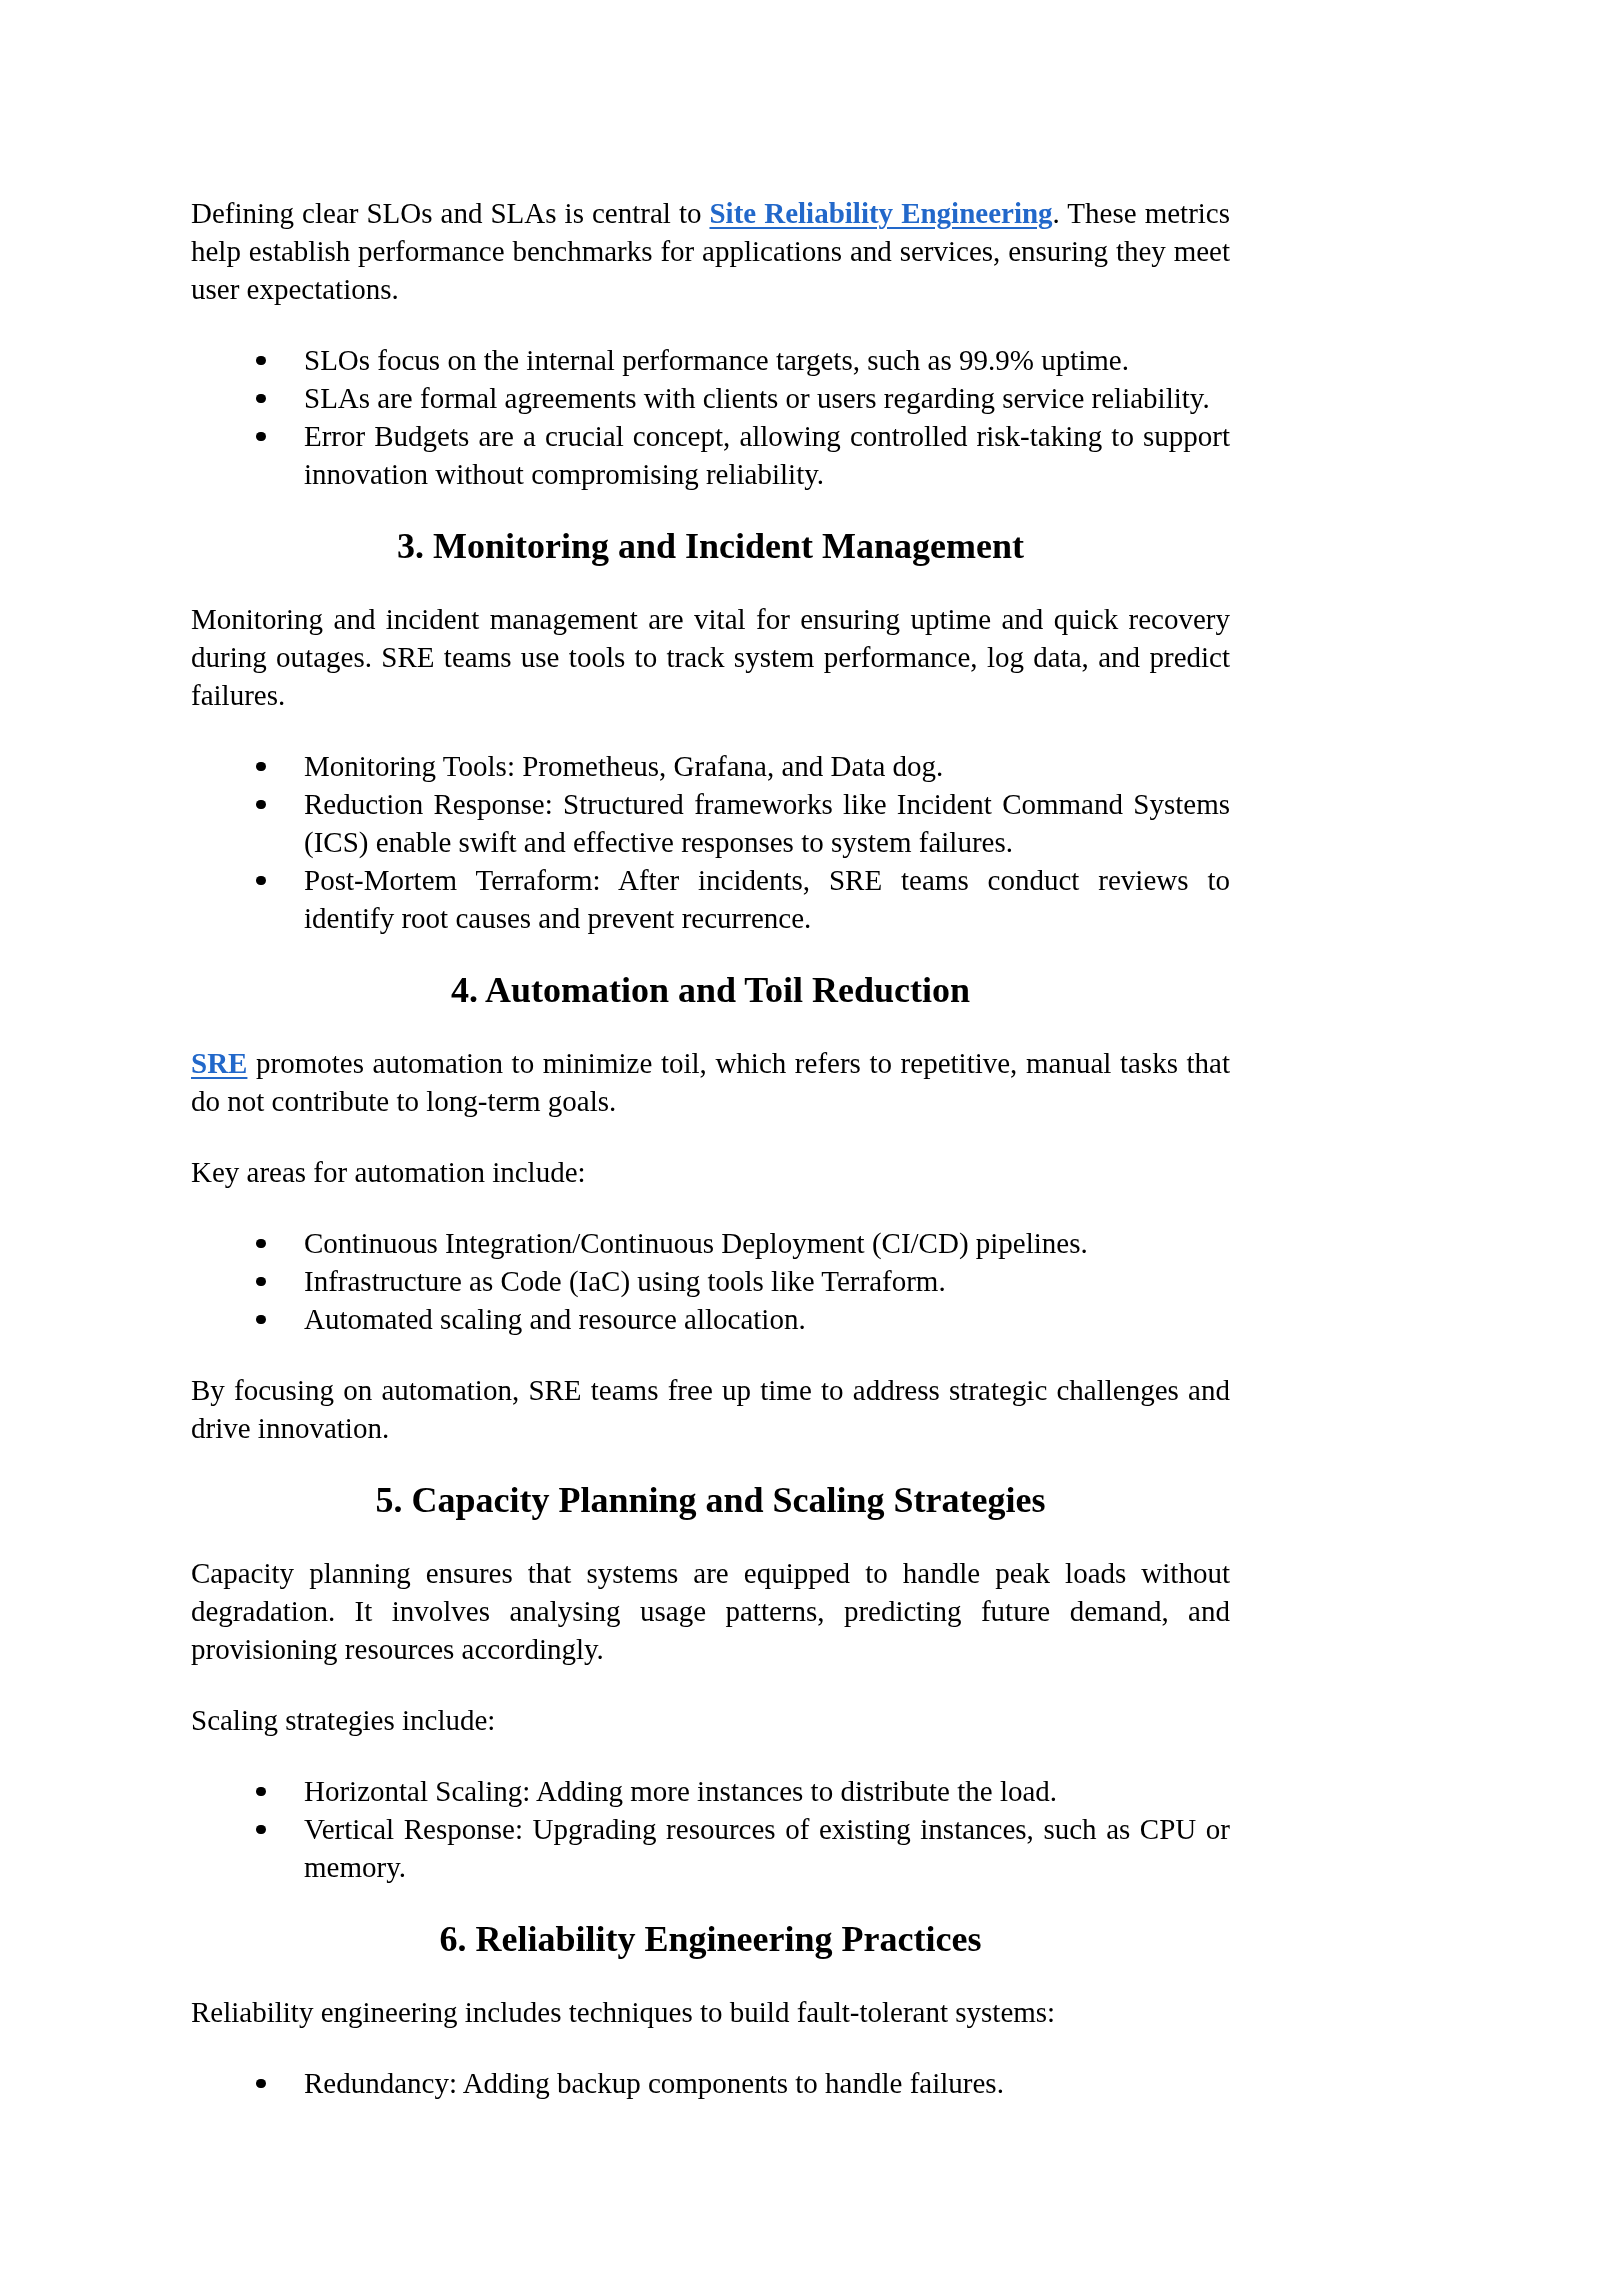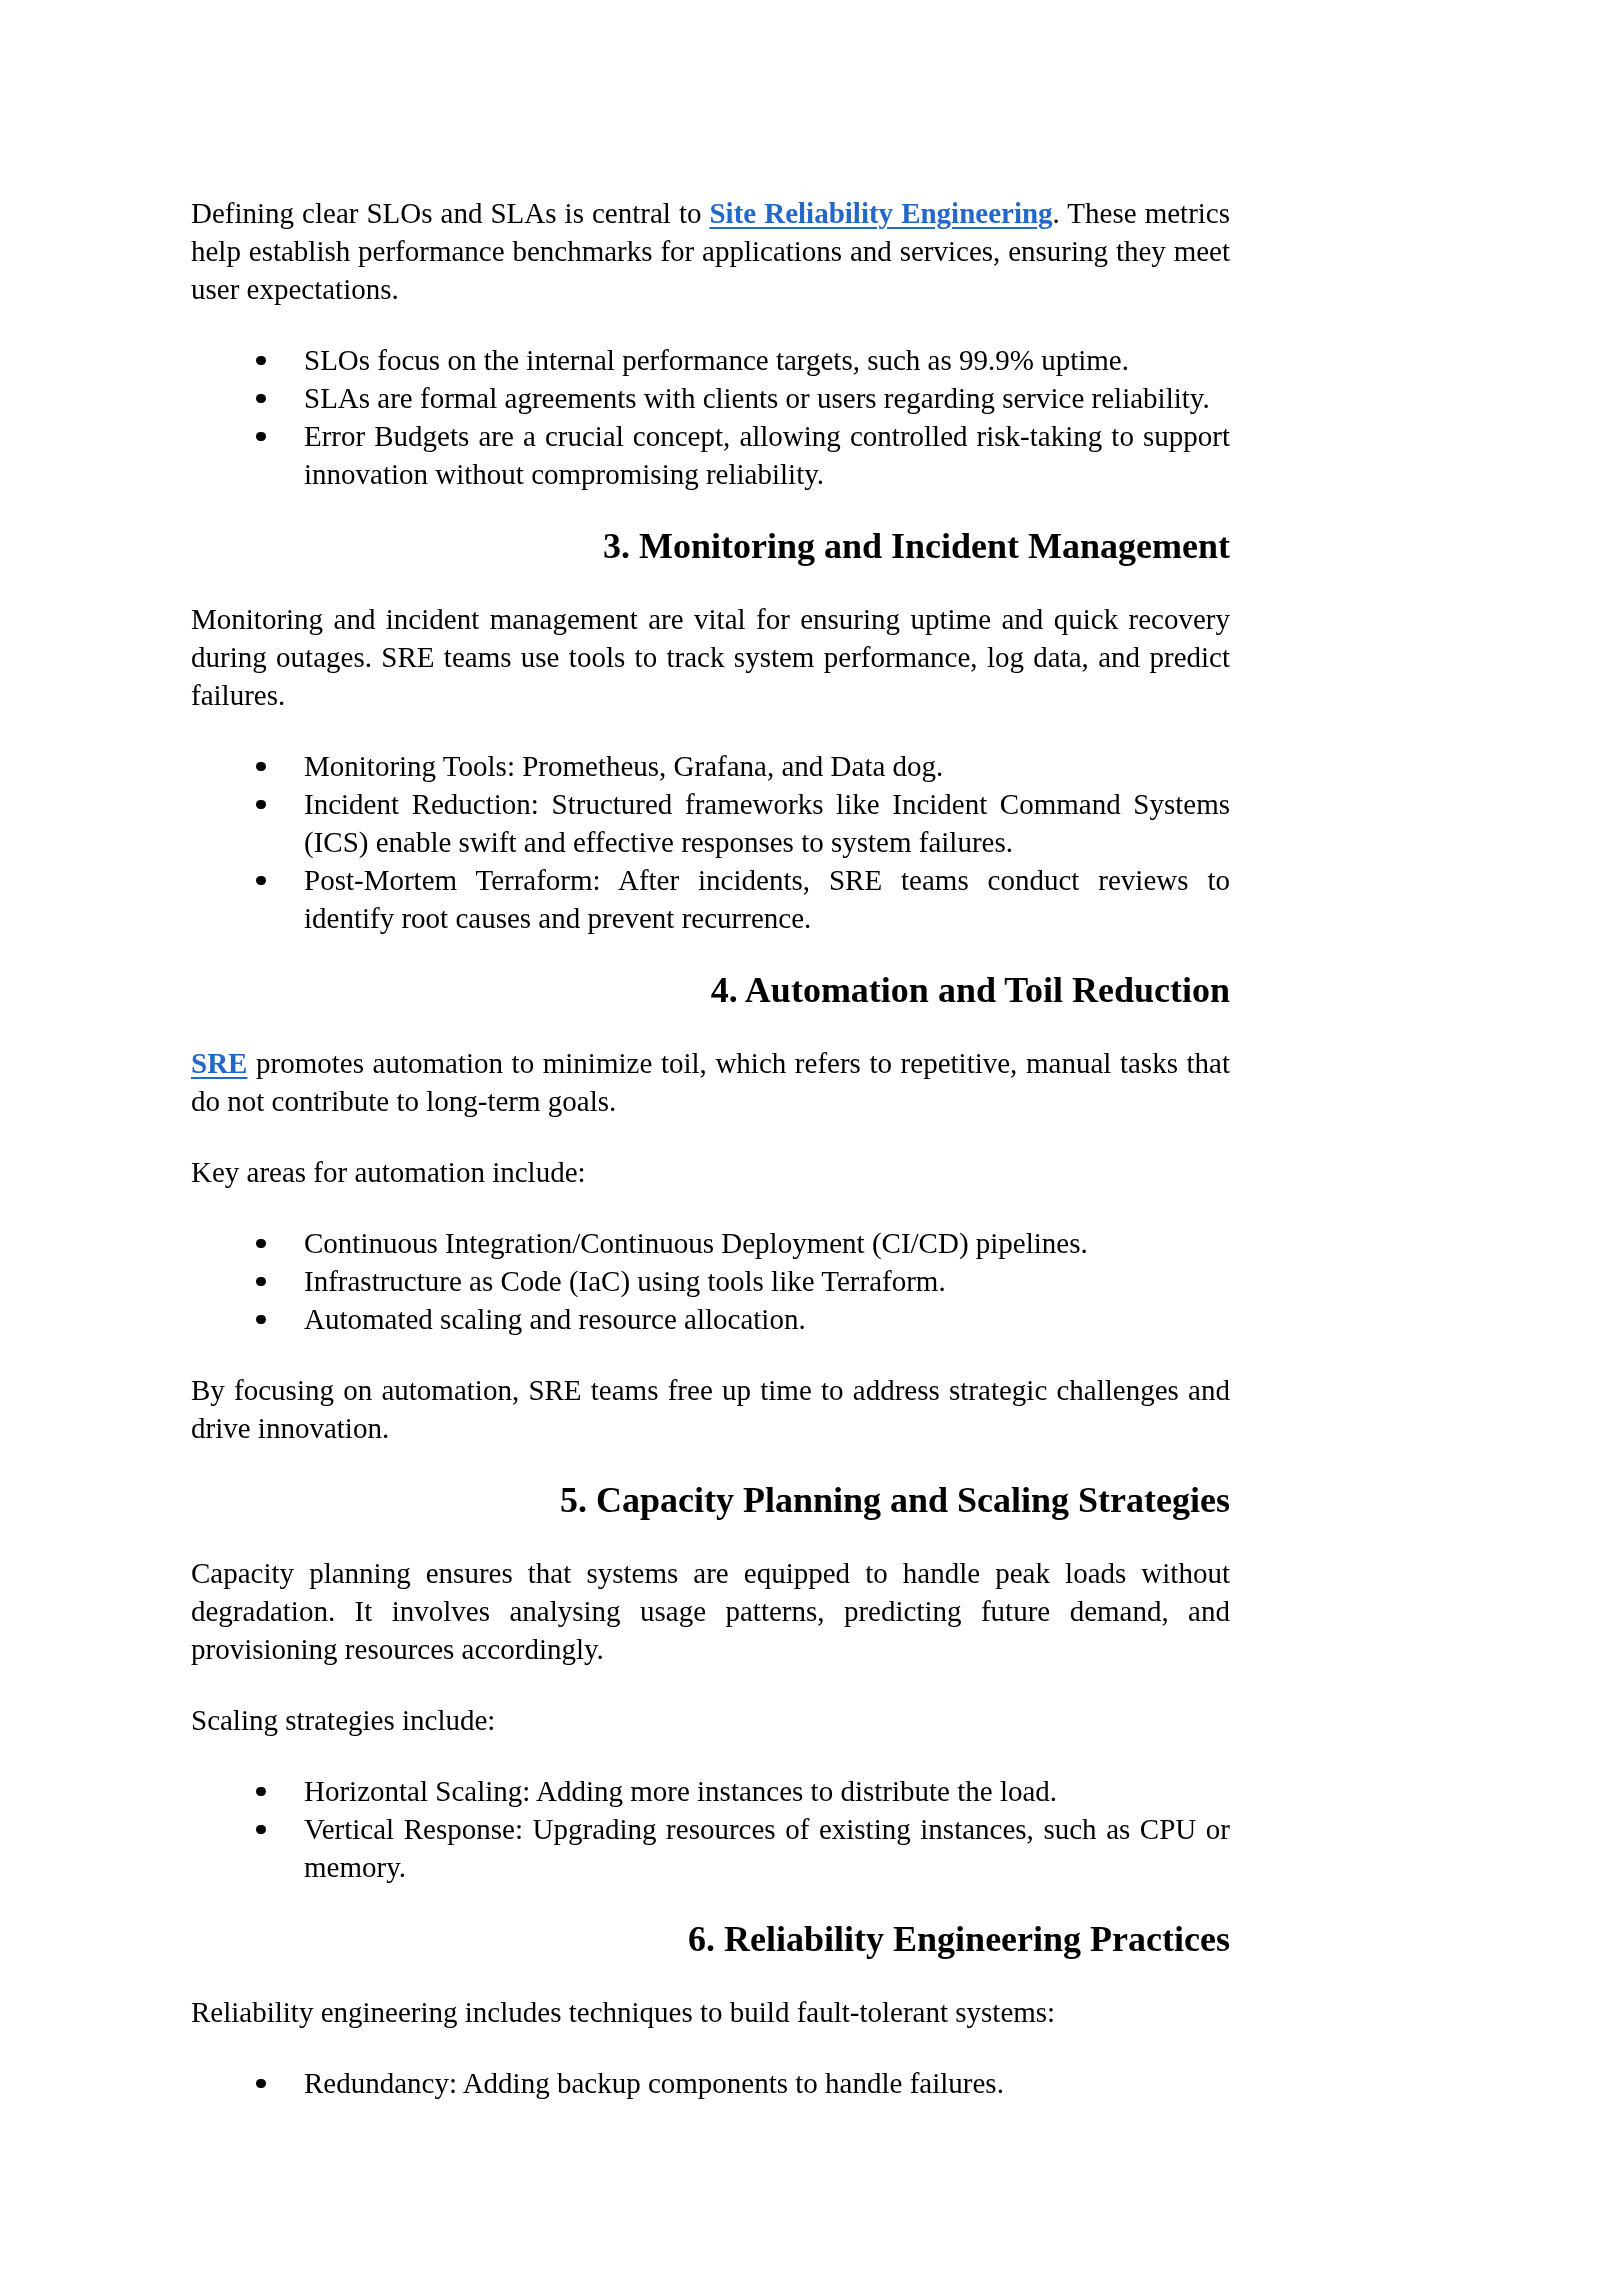--- a/index.html
+++ b/index.html
@@ -24,7 +24,7 @@
     line-height: 41px;
     font-weight: bold;
     margin: 9px 0 33px 0;
-    text-align: right;
+    text-align: center;
   }
   ul {
     list-style: none;

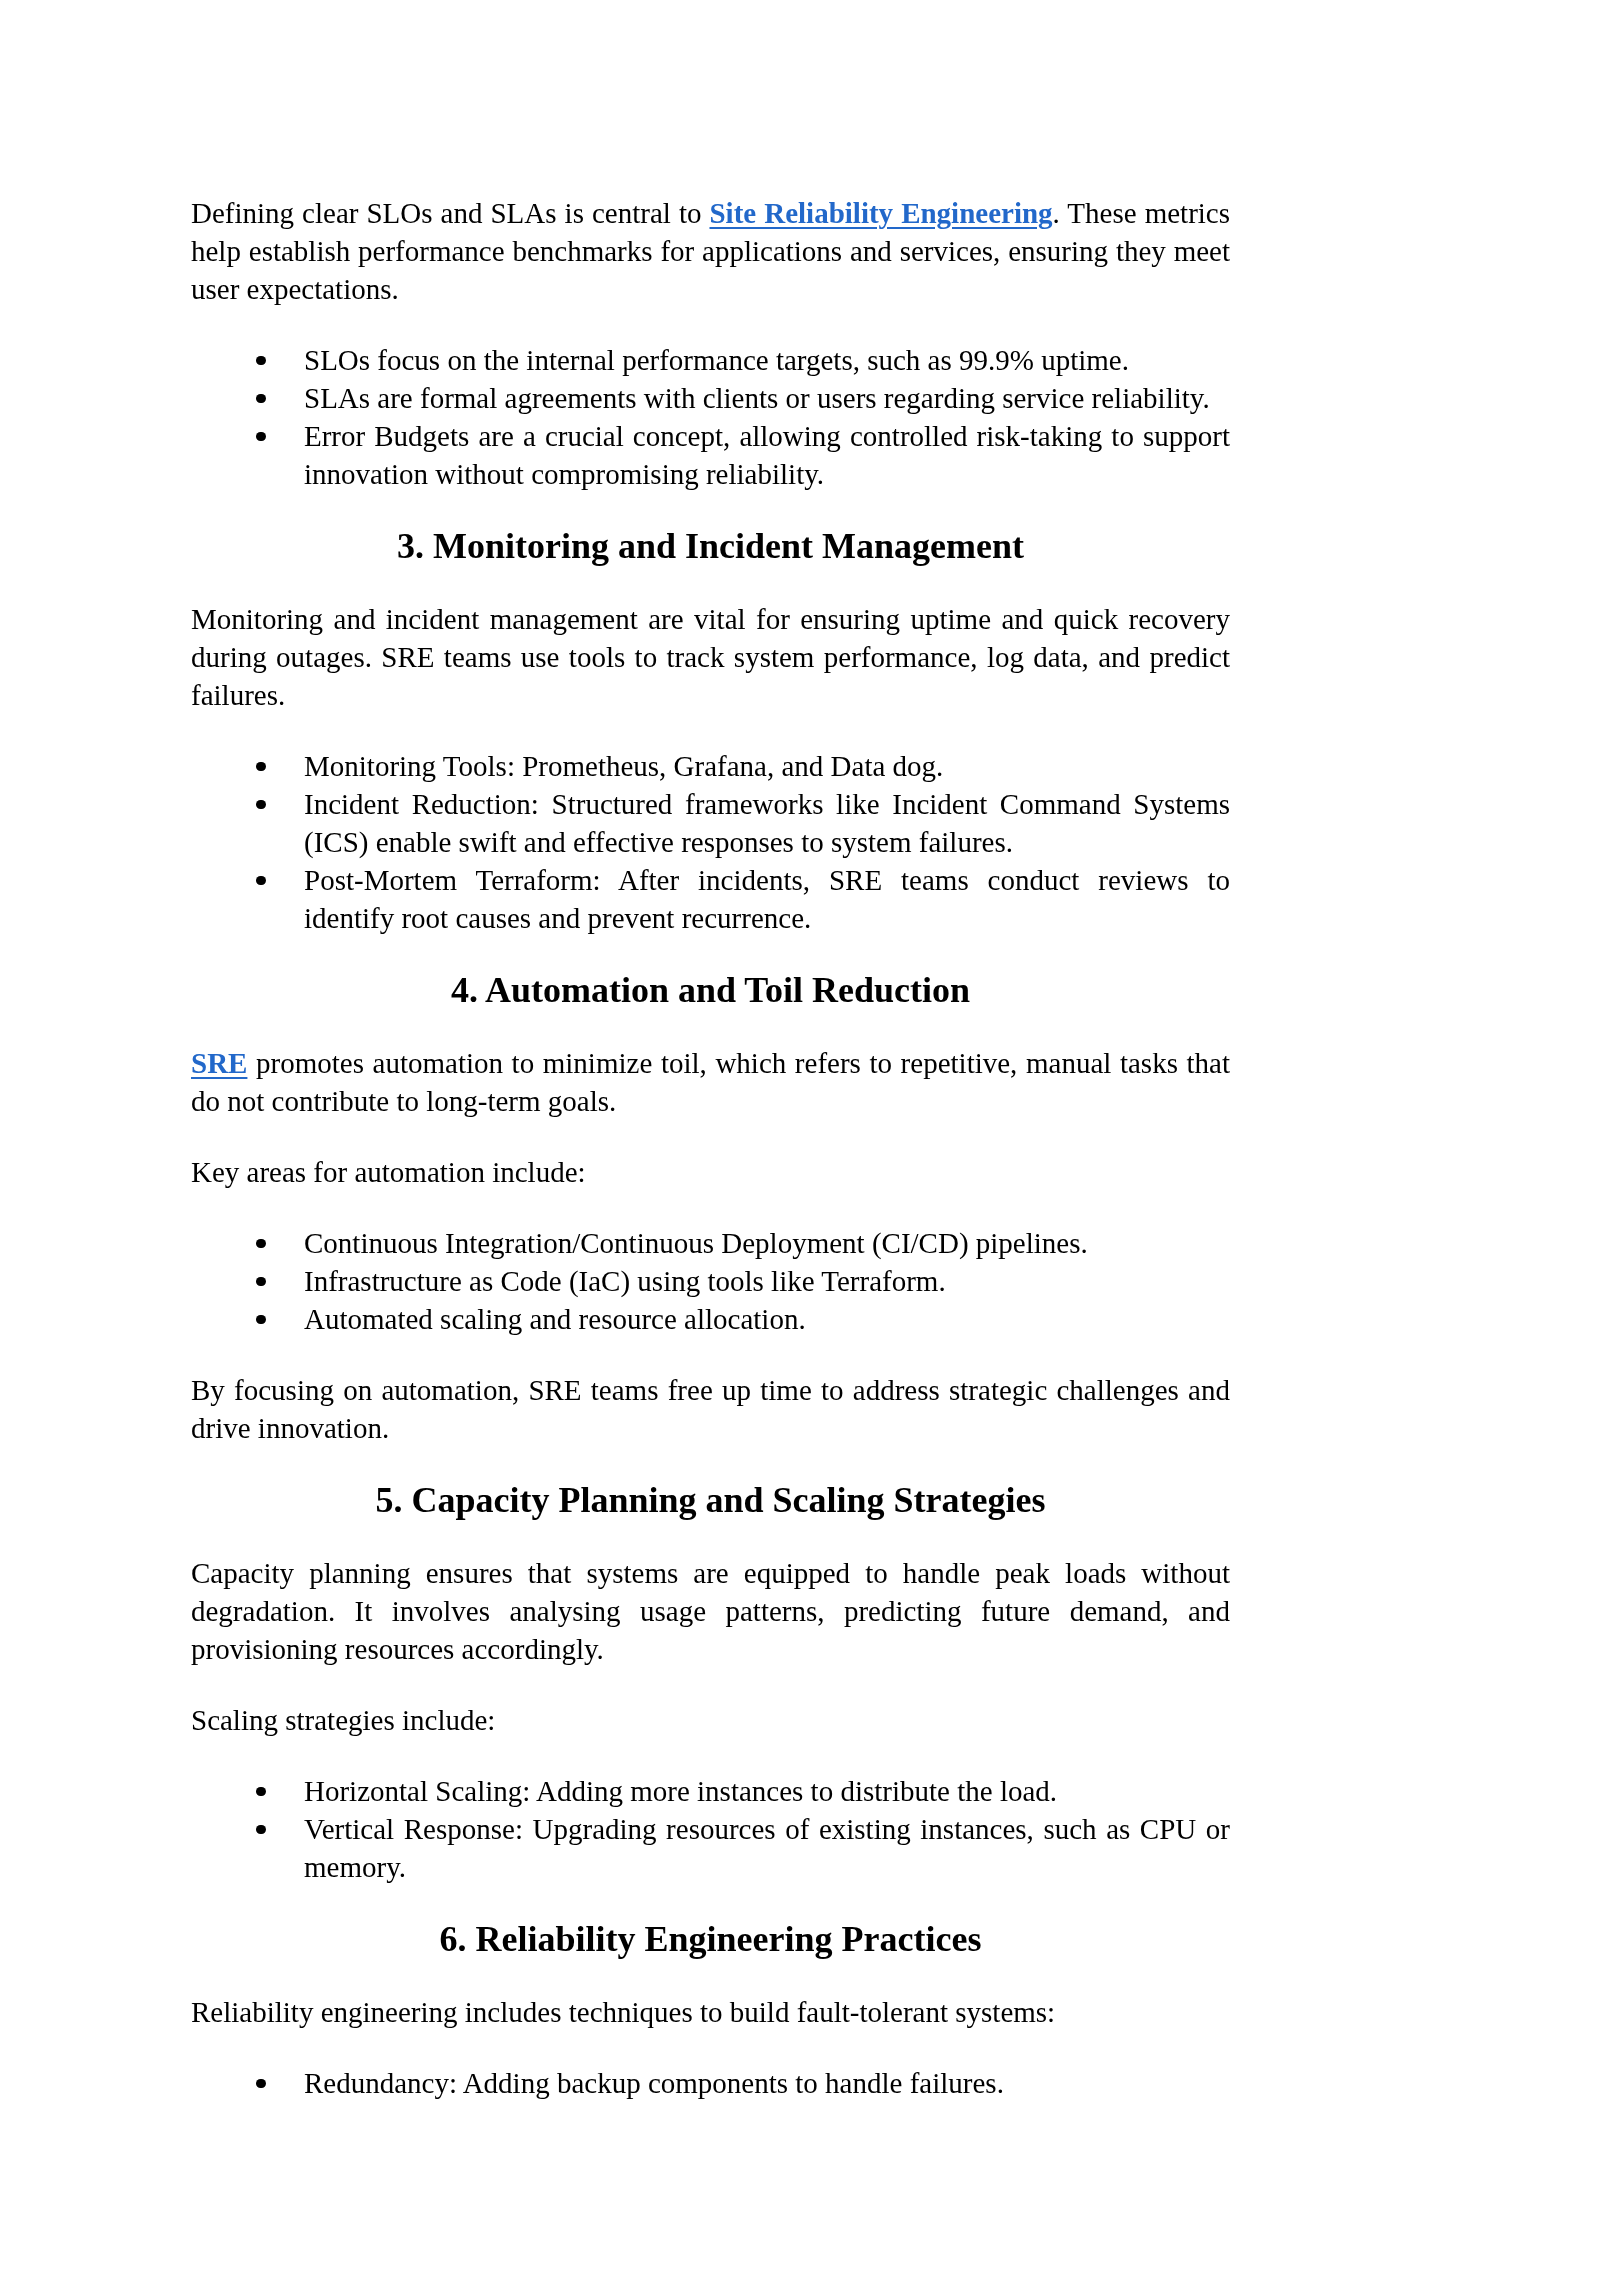--- a/index.html
+++ b/index.html
@@ -78,7 +78,7 @@
 
   <ul>
     <li><span class="blt"></span><span class="lead">Monitoring Tools</span><span>: Prometheus, Grafana, and Data dog.</span></li>
-    <li><span class="blt"></span><span class="lead">Incident Reduction</span><span>: Structured frameworks like Incident Command Systems (ICS) enable swift and effective responses to system failures.</span></li>
+    <li><span class="blt"></span><span class="lead">Reduction Response</span><span>: Structured frameworks like Incident Command Systems (ICS) enable swift and effective responses to system failures.</span></li>
     <li><span class="blt"></span><span class="lead">Post-Mortem Terraform</span><span>: After incidents, SRE teams conduct reviews to identify root causes and prevent recurrence.</span></li>
   </ul>
 

